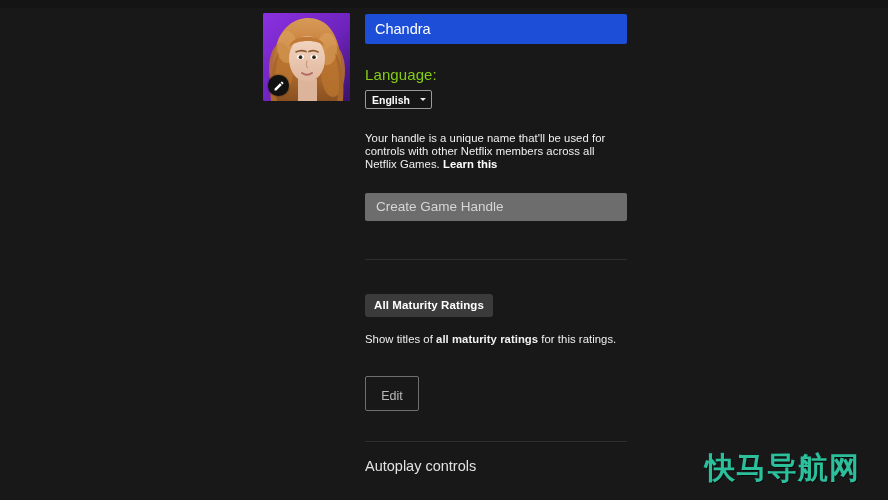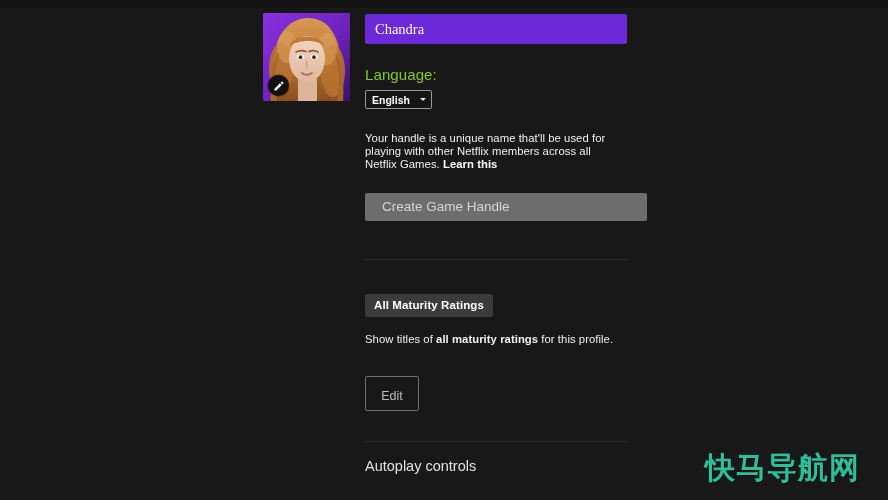--- a/index.html
+++ b/index.html
@@ -73,12 +73,12 @@
     box-sizing: border-box;
     width: 262px;
     height: 30px;
-    background: #6d28d9;
+    background: #1d4ed8;
     border: none;
     border-radius: 2px;
     color: #ffffff;
     font-size: 14.5px;
-    font-family: Liberation Serif, serif;
+    font-family: Liberation Sans, sans-serif;
     padding: 0 10px;
     line-height: 30px;
     display: block;

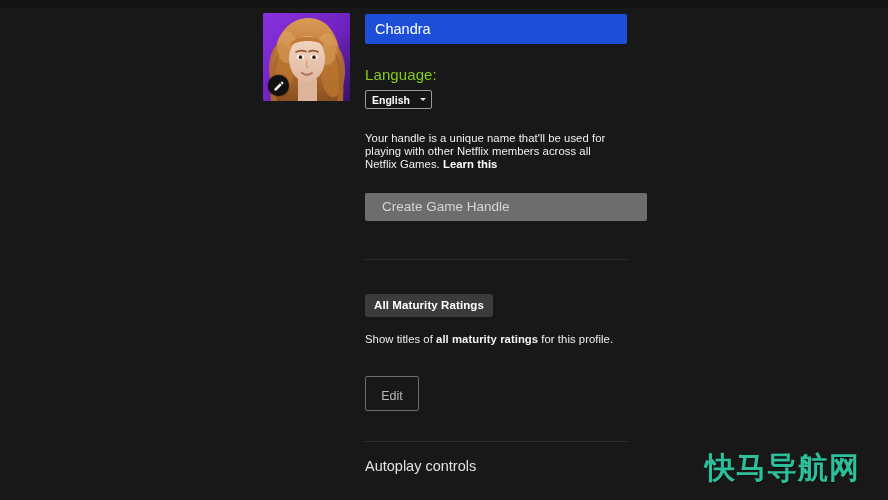--- a/index.html
+++ b/index.html
@@ -283,7 +283,7 @@
 
 
     <p class="body-text">
-      <span>Your handle is a unique name that'll be used for playing with other Netflix members across all Netflix Games. </span><a class="link-bold" href="#">Learn this</a>
+      <span>Your handle is a unique name that'll be used for controls with other Netflix members across all Netflix Games. </span><a class="link-bold" href="#">Learn this</a>
     </p>
 
     <div style="height:11px"></div>

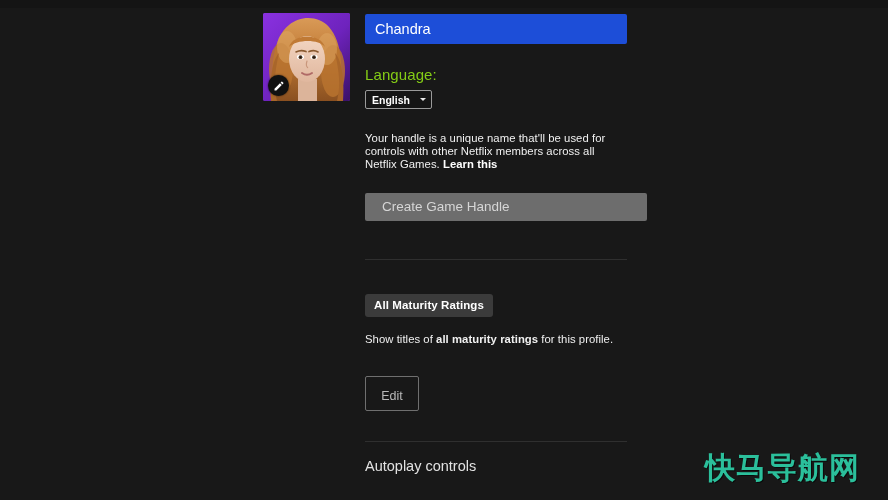--- a/index.html
+++ b/index.html
@@ -134,7 +134,7 @@
 
   .handle-field {
     box-sizing: border-box;
-    width: 282px;
+    width: 262px;
     height: 28px;
     background: #6d6d6d;
     border: none;
@@ -142,7 +142,7 @@
     color: #d6d6d6;
     font-size: 13.5px;
     font-family: "Liberation Sans", sans-serif;
-    padding: 0 17px;
+    padding: 0 11px;
     display: block;
     outline: none;
   }

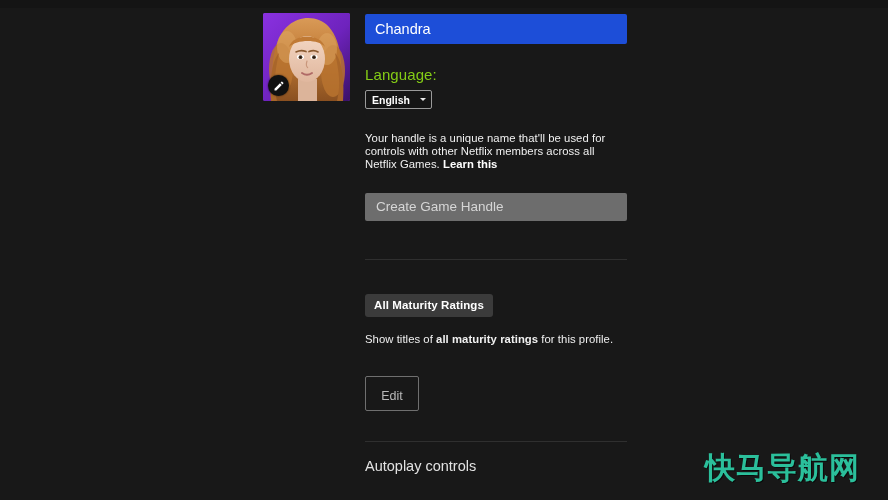--- a/index.html
+++ b/index.html
@@ -301,7 +301,7 @@
 
     <div style="height:16px"></div>
 
-    <p class="body-text" style="margin-top:0"><span>Show titles of </span><b>all maturity ratings</b><span> for this profile.</span></p>
+    <p class="body-text" style="margin-top:0"><span>Show titles of </span><b>all maturity ratings</b><span> for this ratings.</span></p>
 
     <div style="height:19px"></div>
 

